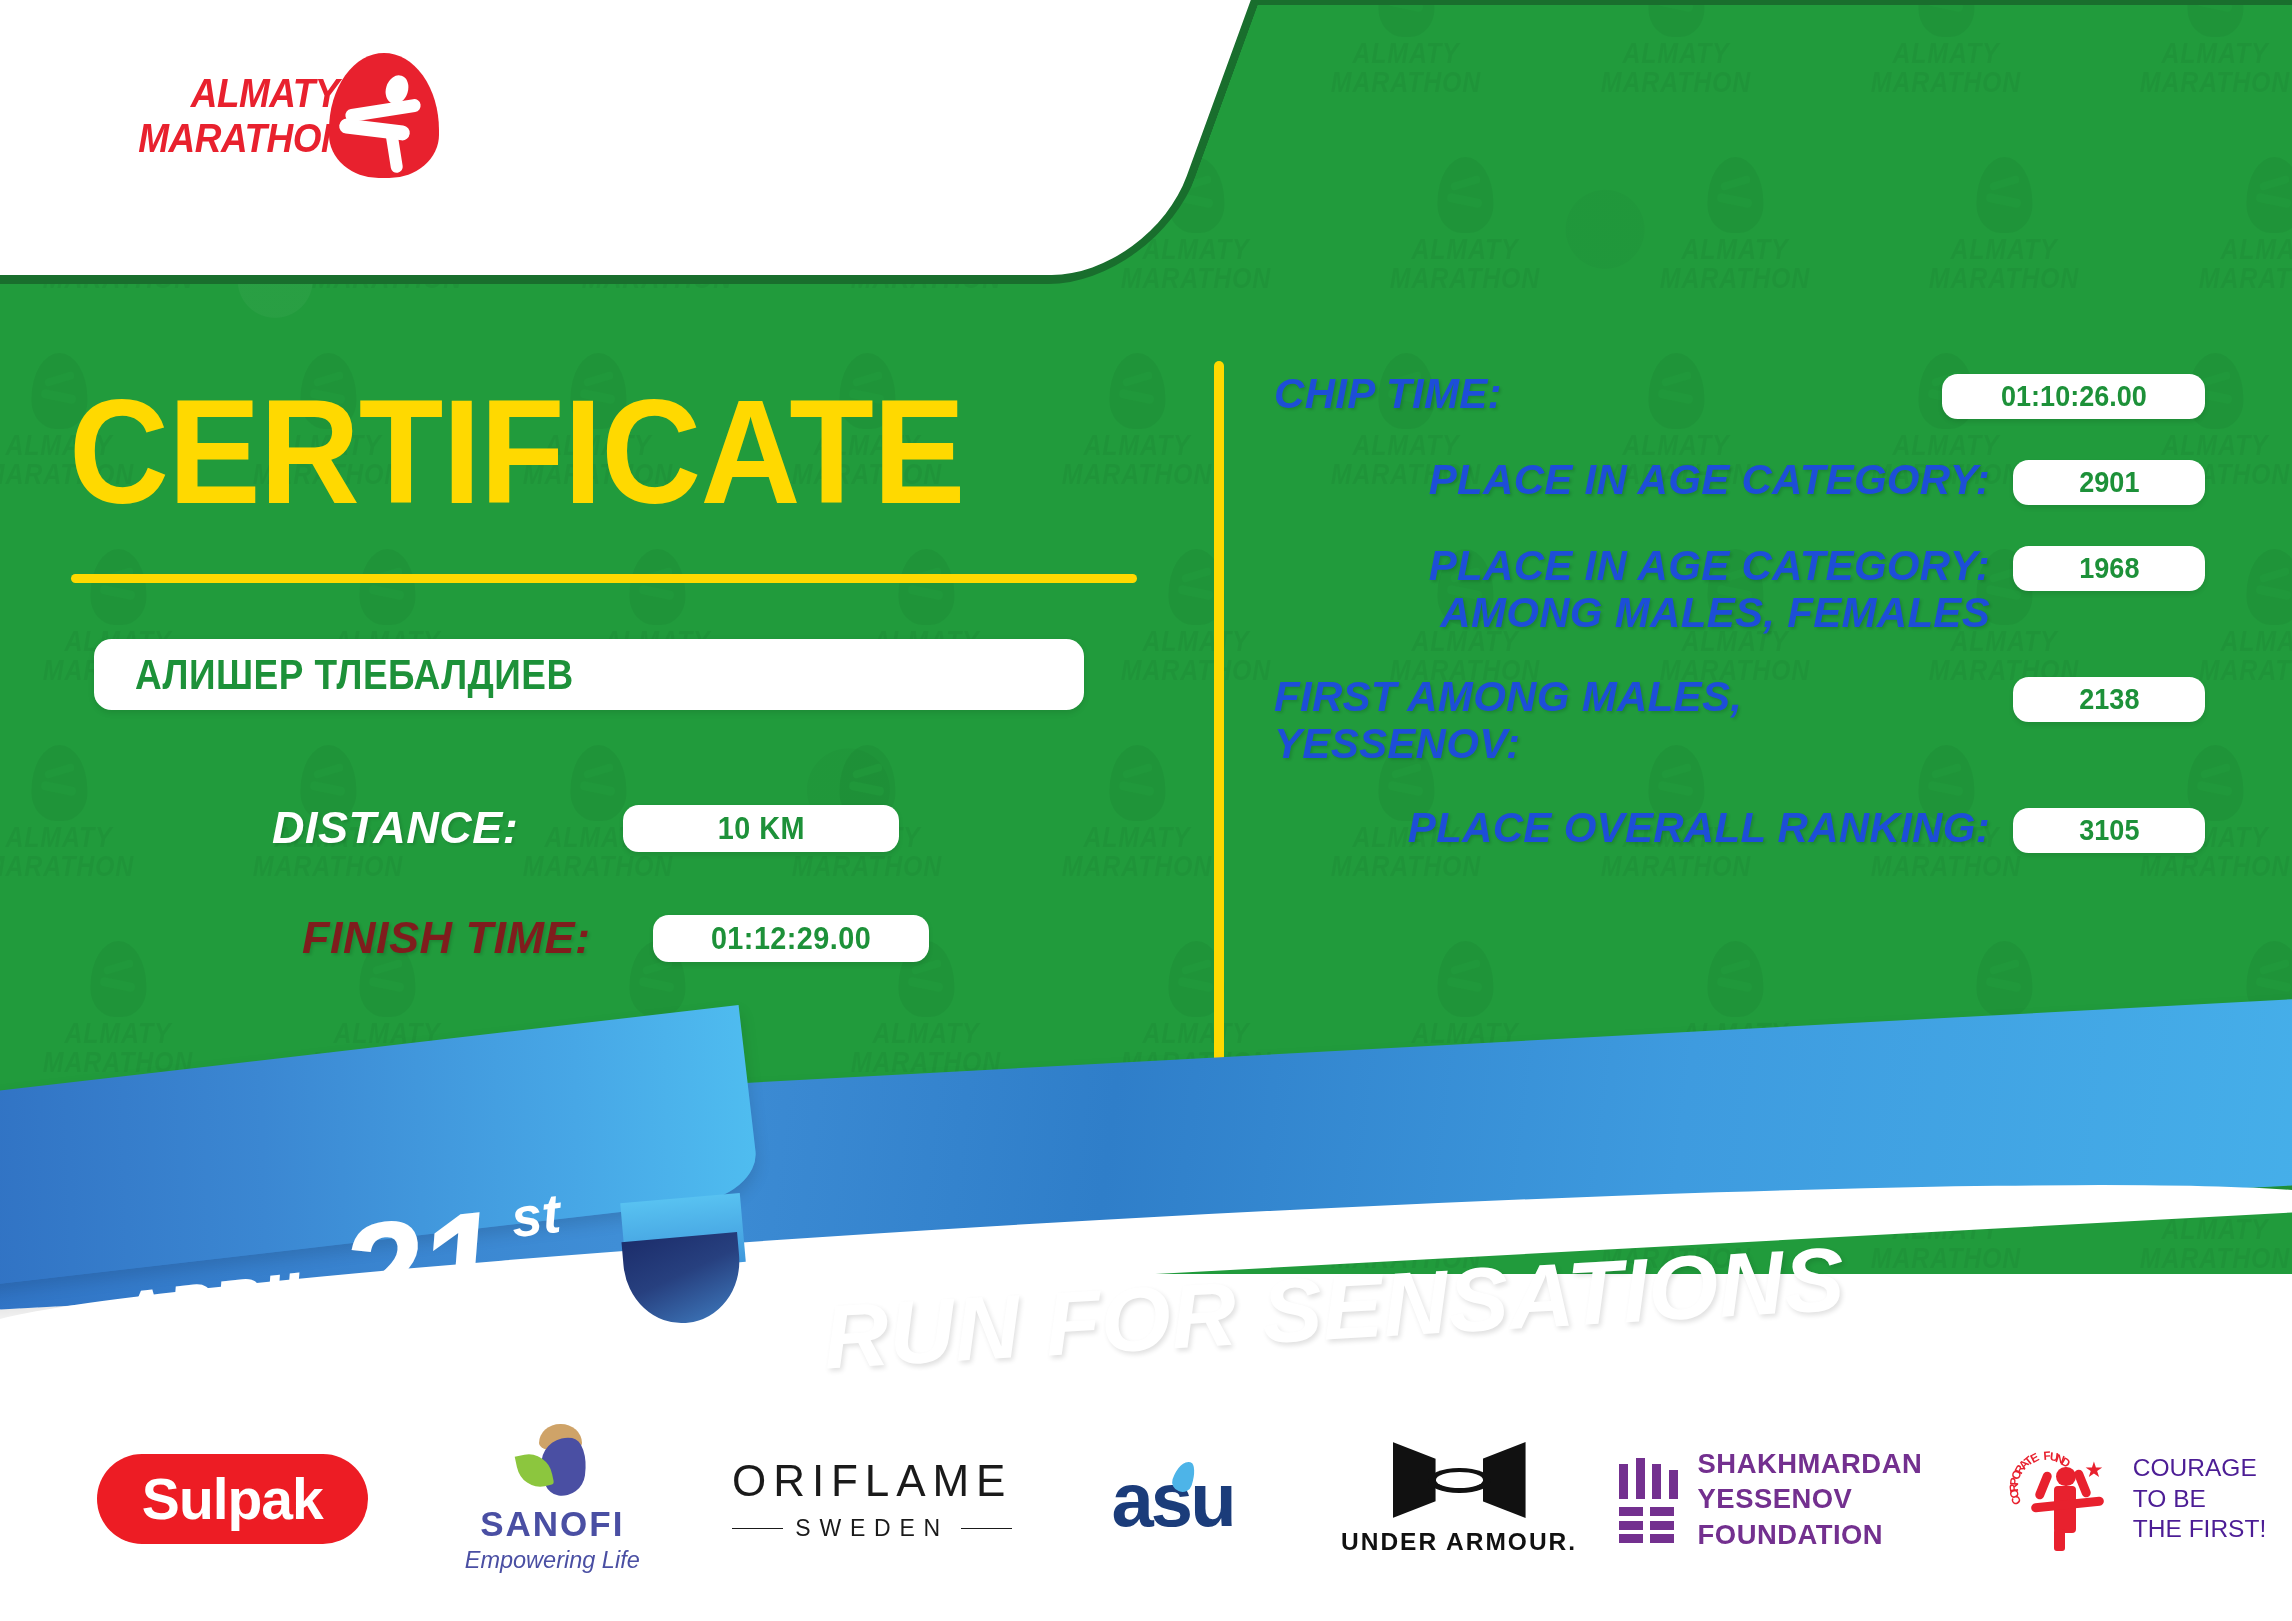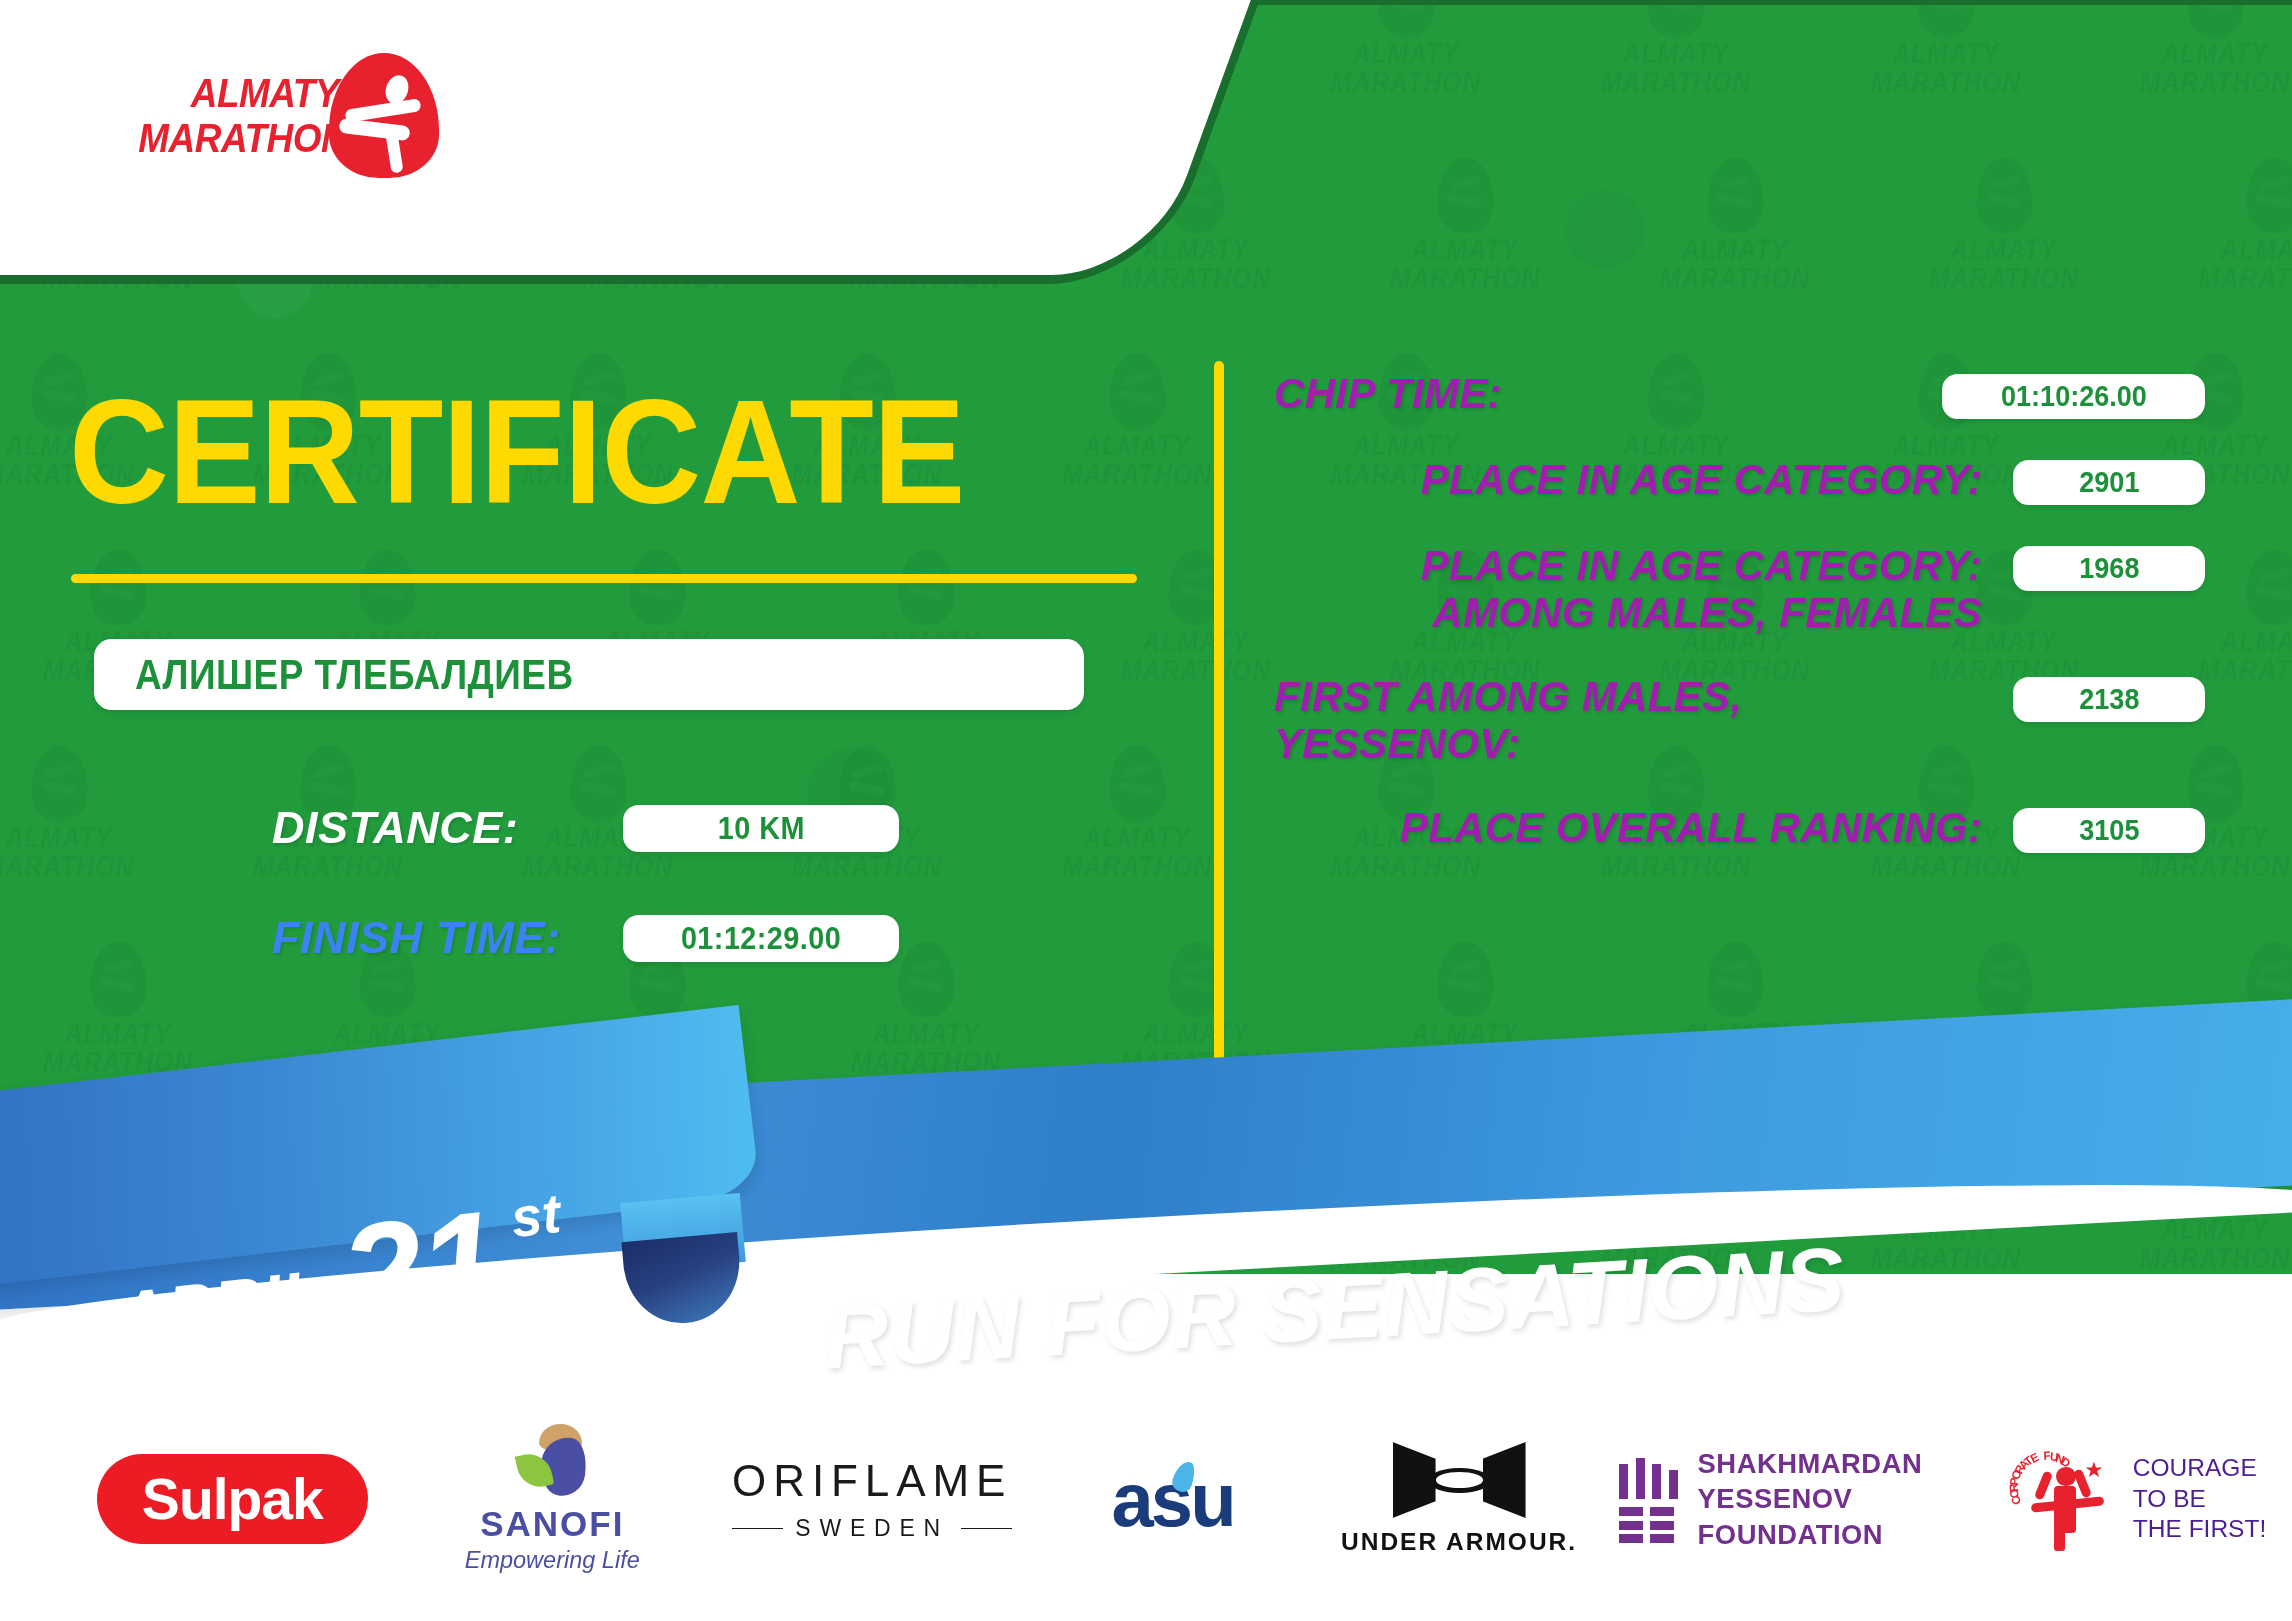--- a/index.html
+++ b/index.html
@@ -145,8 +145,8 @@
     margin-bottom:37px;
   }
   .rrow .rlbl{
-    flex:1;text-align:right;padding-right:31px;
-    font-weight:bold;font-style:italic;font-size:42px;color:#a21caf;
+    flex:1;text-align:right;padding-right:23px;
+    font-weight:bold;font-style:italic;font-size:42px;color:#1d4ed8;
     line-height:1.12;letter-spacing:0.3px;
     text-shadow:2px 2px 2.9px rgba(0,0,0,.12);
   }

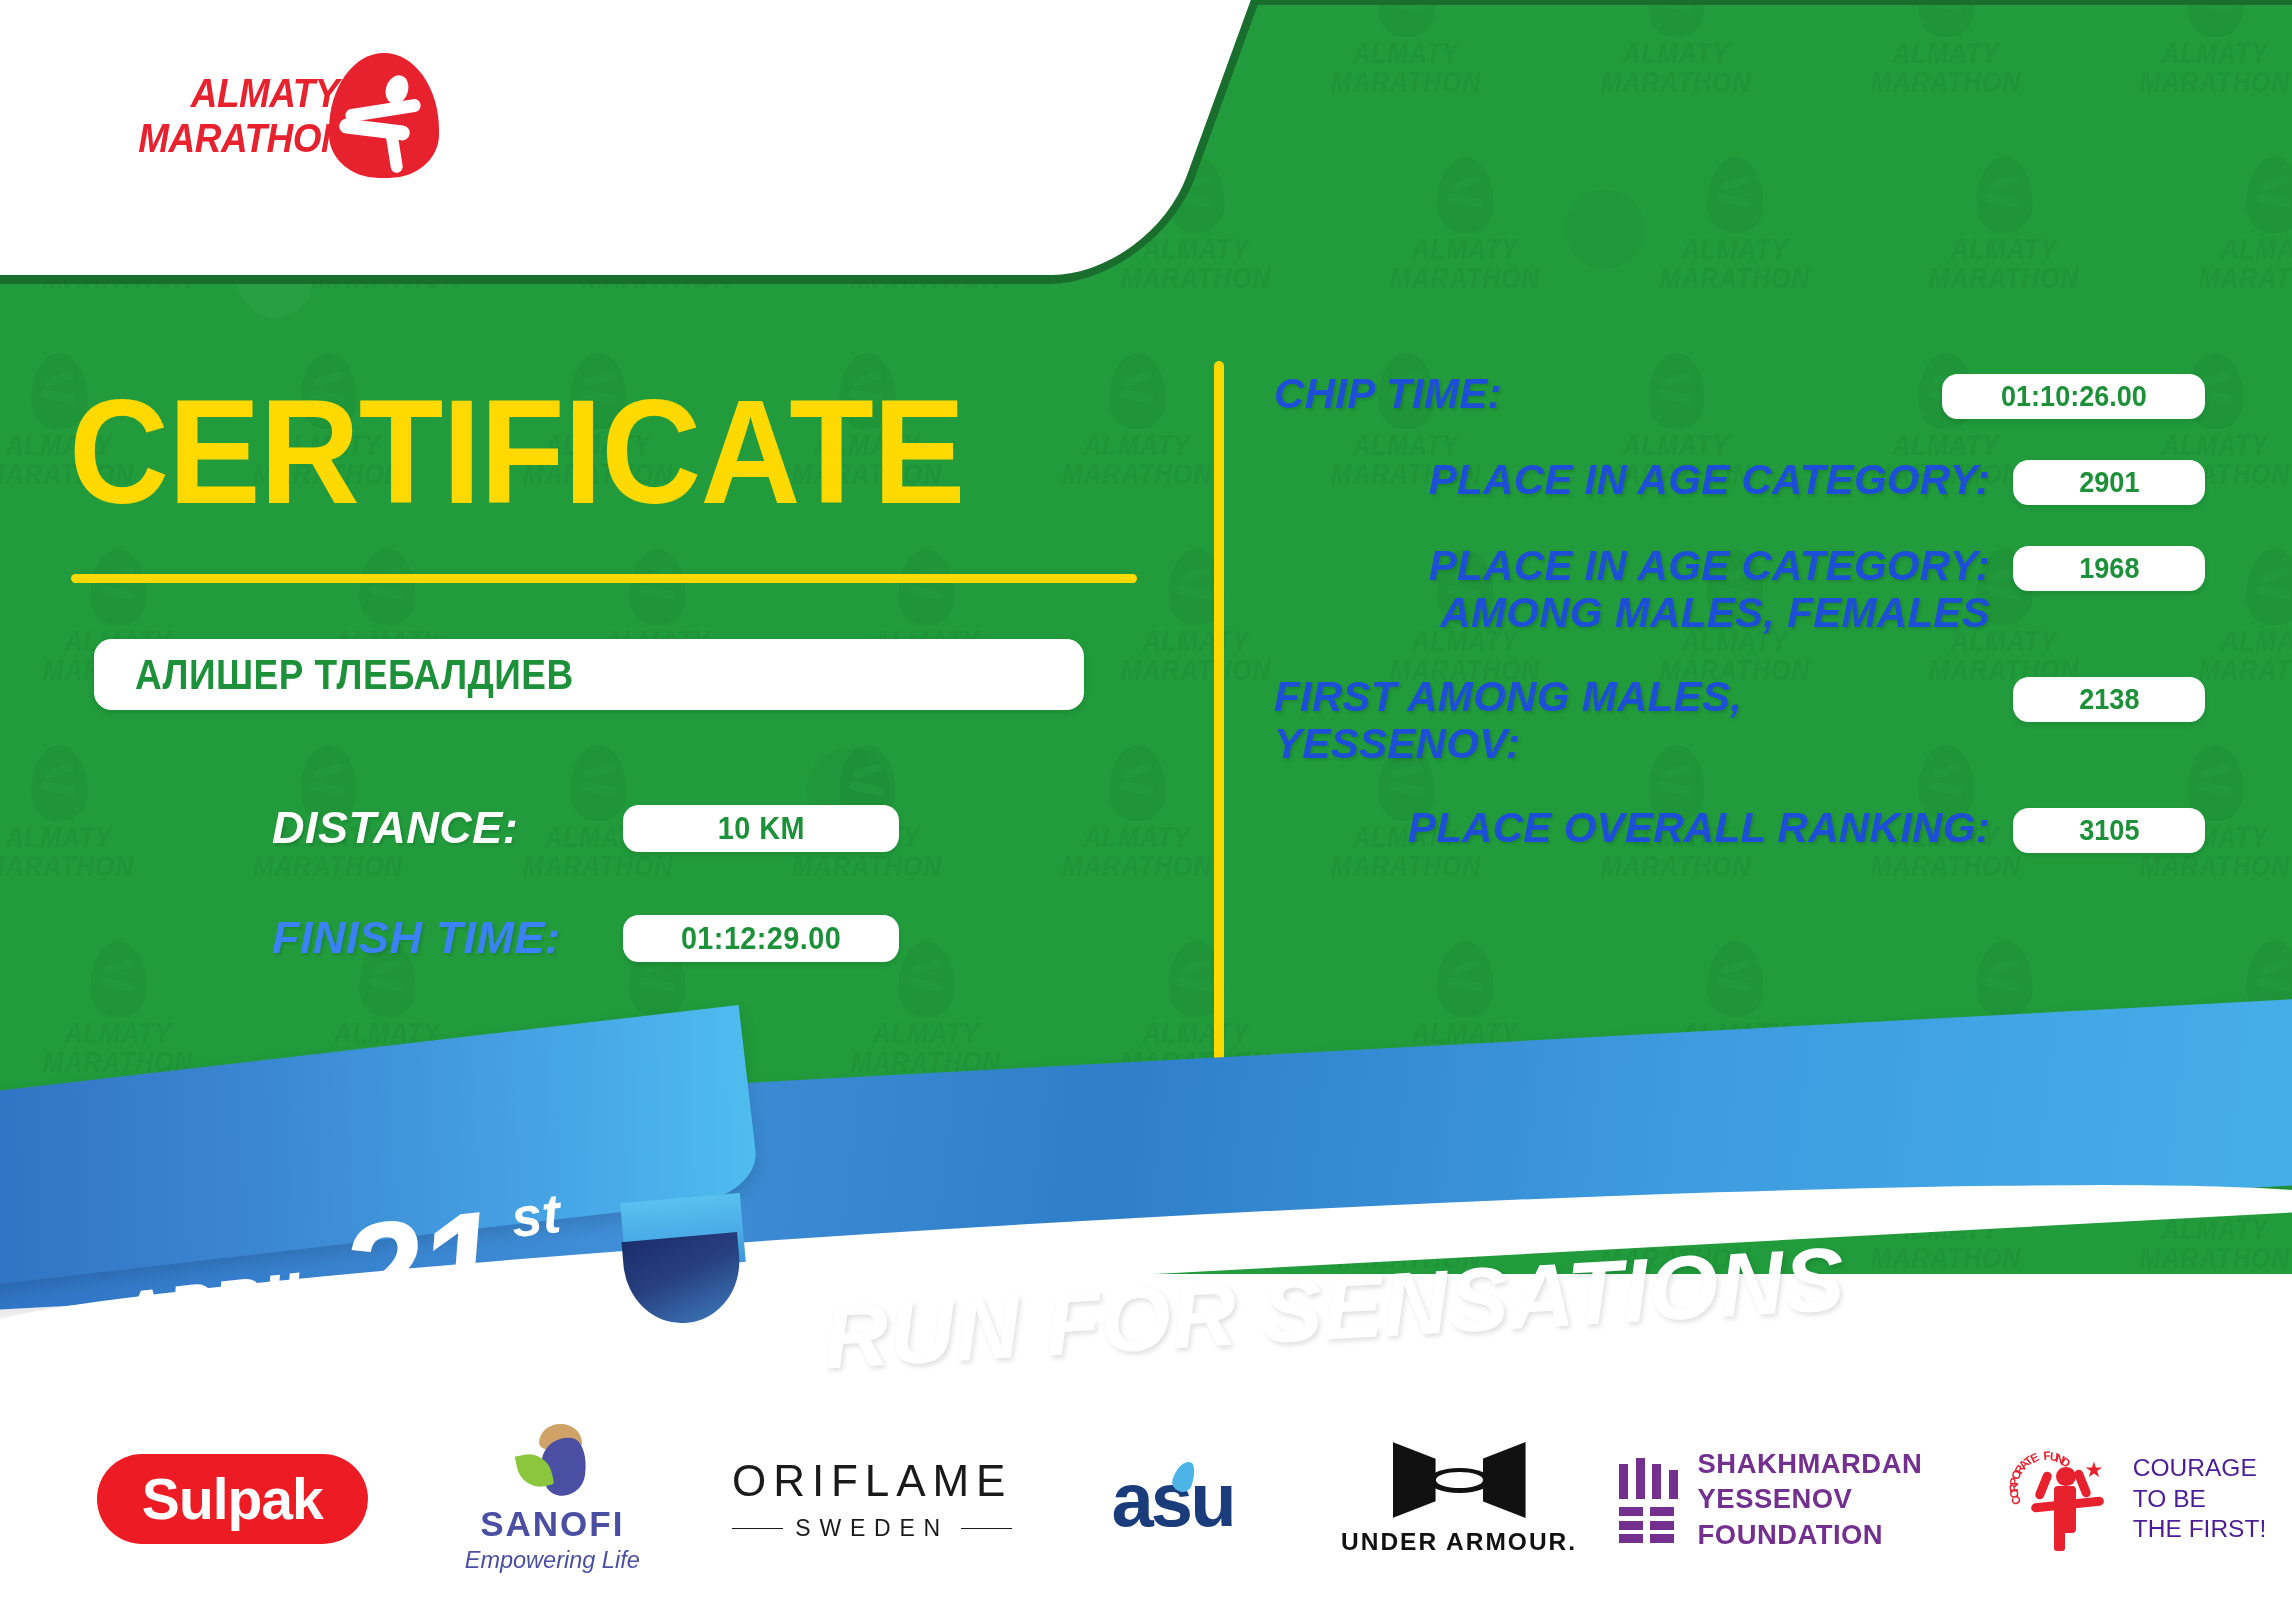--- a/index.html
+++ b/index.html
@@ -117,7 +117,7 @@
     letter-spacing:0.5px;white-space:nowrap;
     text-shadow:2px 2px 2.9px rgba(0,0,0,.12);
   }
-  .lrow .lbl.yellow{color:#3b82f6;}
+  .lrow .lbl.yellow{color:#7f1d1d;margin-left:30px;}
   .val-pill{
     background:#fff;border-radius:15.7px;height:47px;min-width:276px;
     display:flex;align-items:center;justify-content:center;

